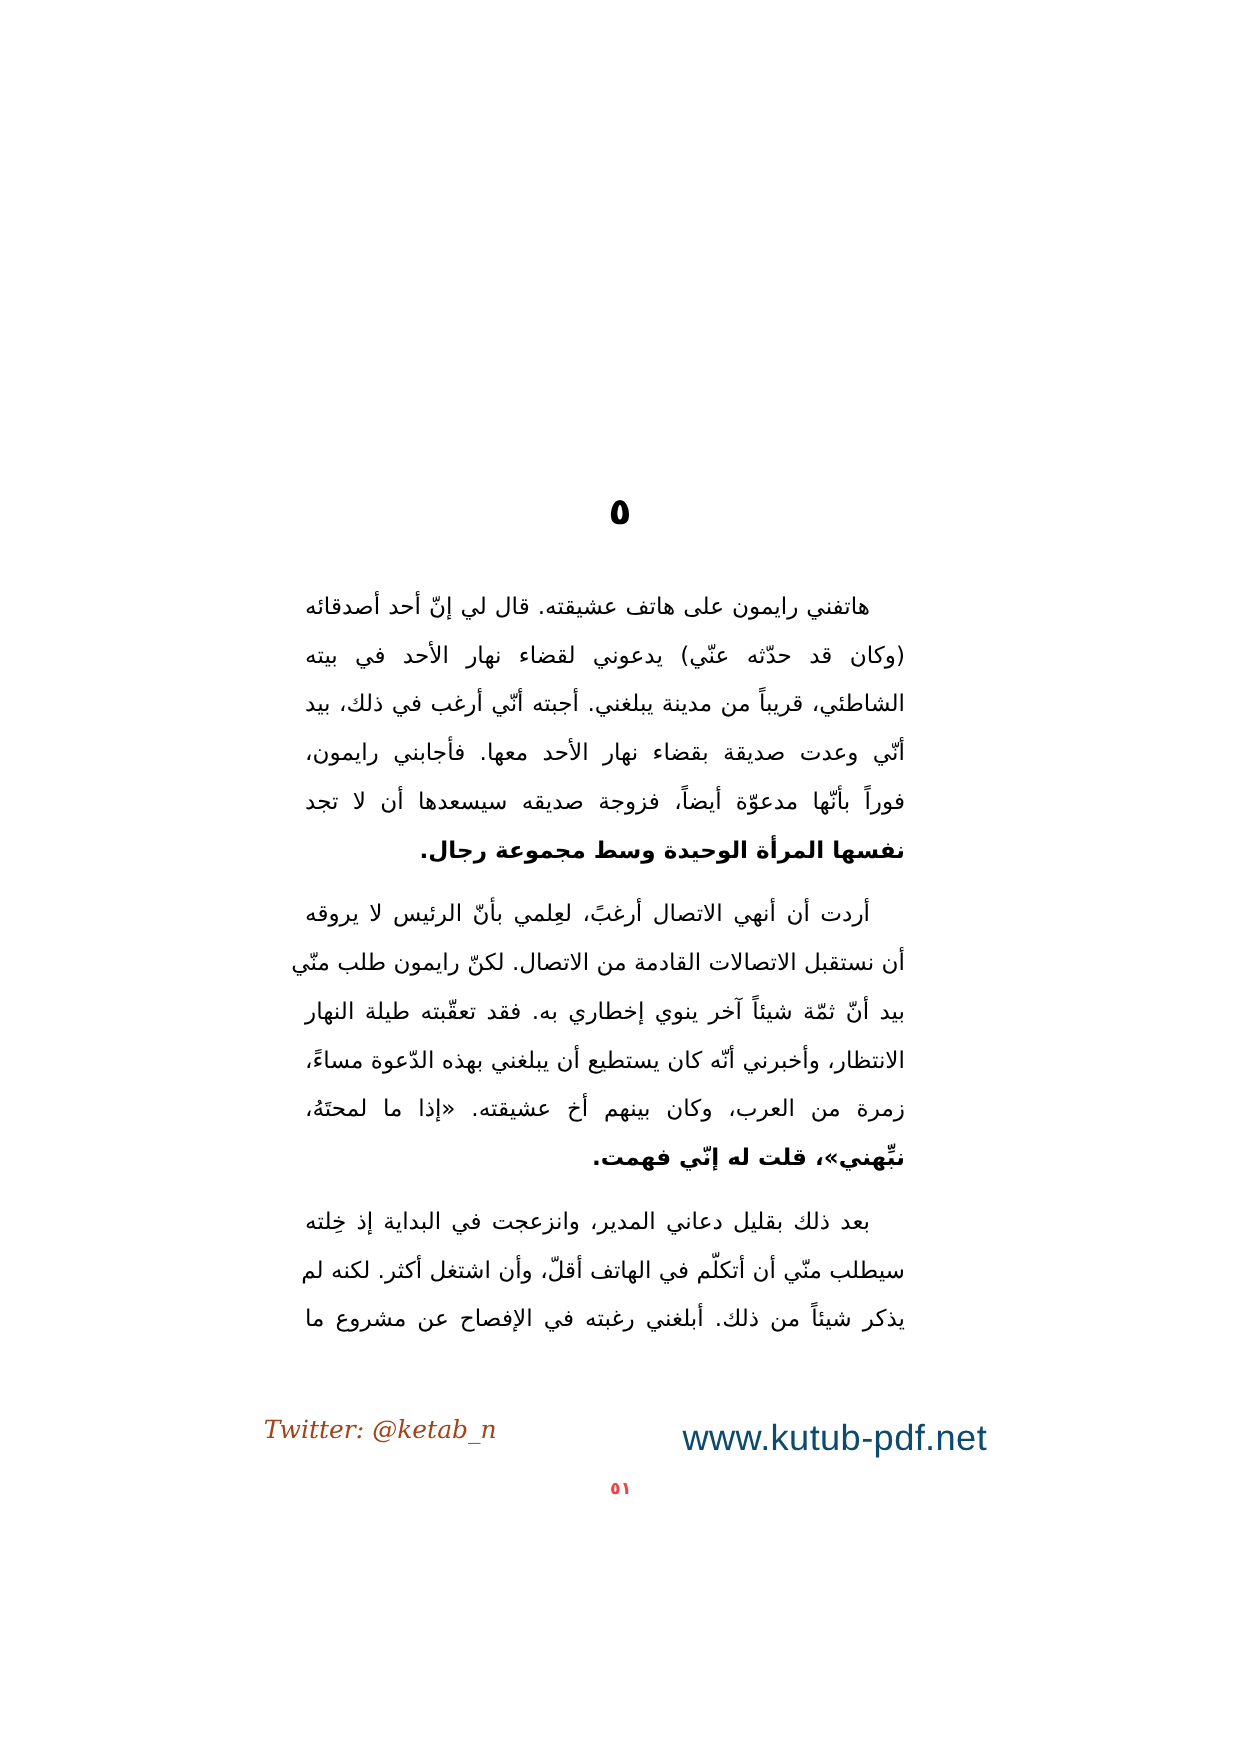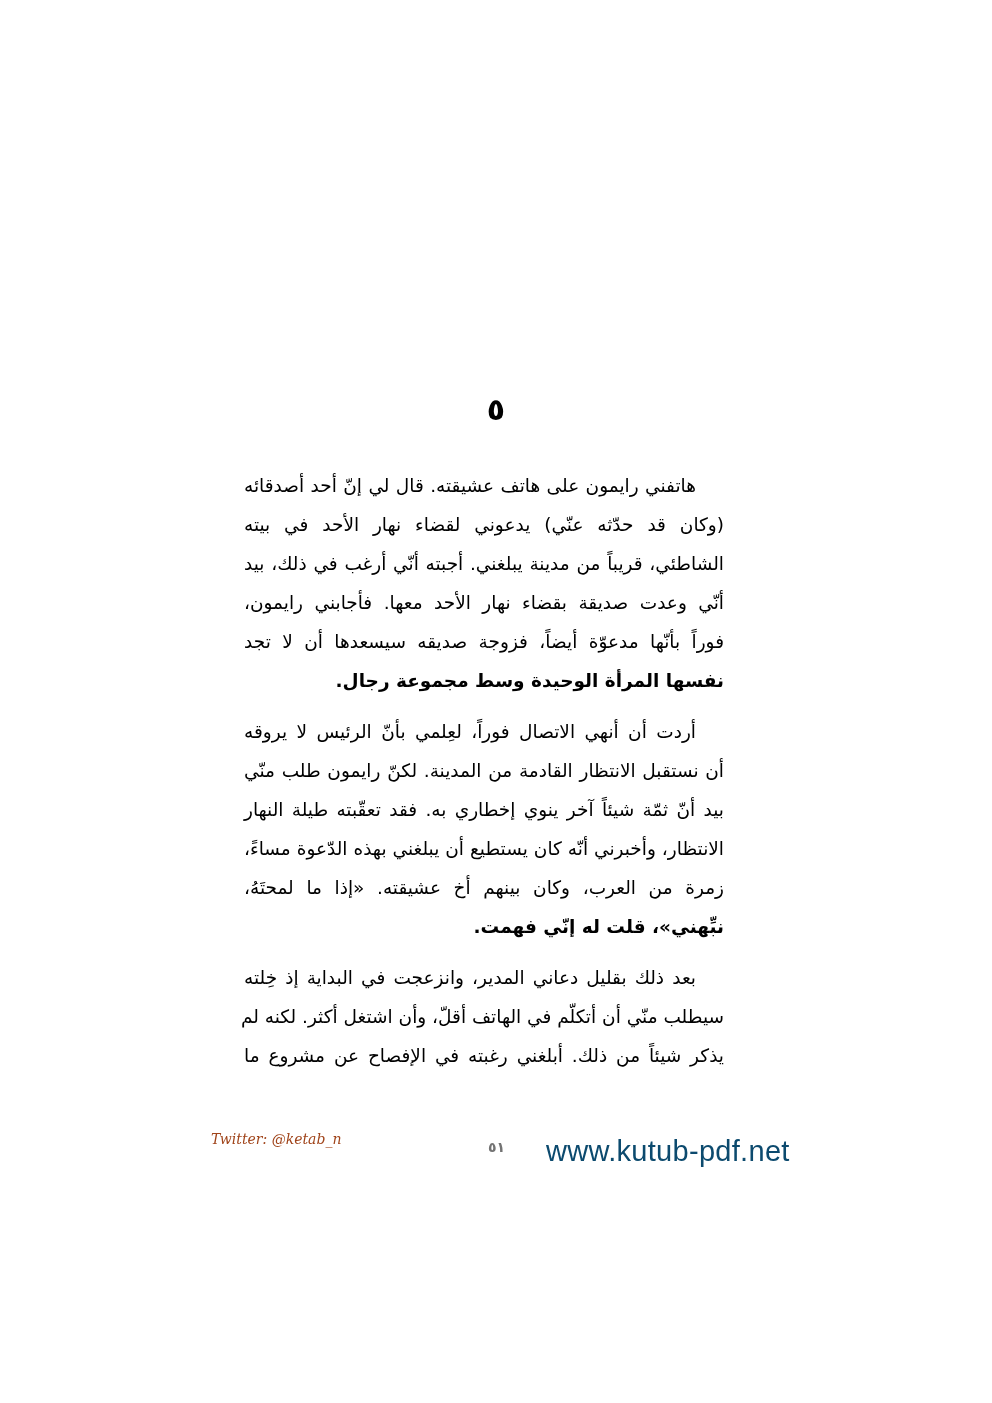--- a/index.html
+++ b/index.html
@@ -109,7 +109,7 @@
       <span class="line last">نفسها المرأة الوحيدة وسط مجموعة رجال.</span>
     </p>
     <p class="para">
-      <span class="line indent">أردت أن أنهي الاتصال فوراً، لعِلمي بأنّ الرئيس لا يروقه</span>
+      <span class="line indent">أردت أن أنهي الاتصال أرغبً، لعِلمي بأنّ الرئيس لا يروقه</span>
       <span class="line">أن نستقبل الانتظار القادمة من المدينة. لكنّ رايمون طلب منّي</span>
       <span class="line">بيد أنّ ثمّة شيئاً آخر ينوي إخطاري به. فقد تعقّبته طيلة النهار</span>
       <span class="line">الانتظار، وأخبرني أنّه كان يستطيع أن يبلغني بهذه الدّعوة مساءً،</span>

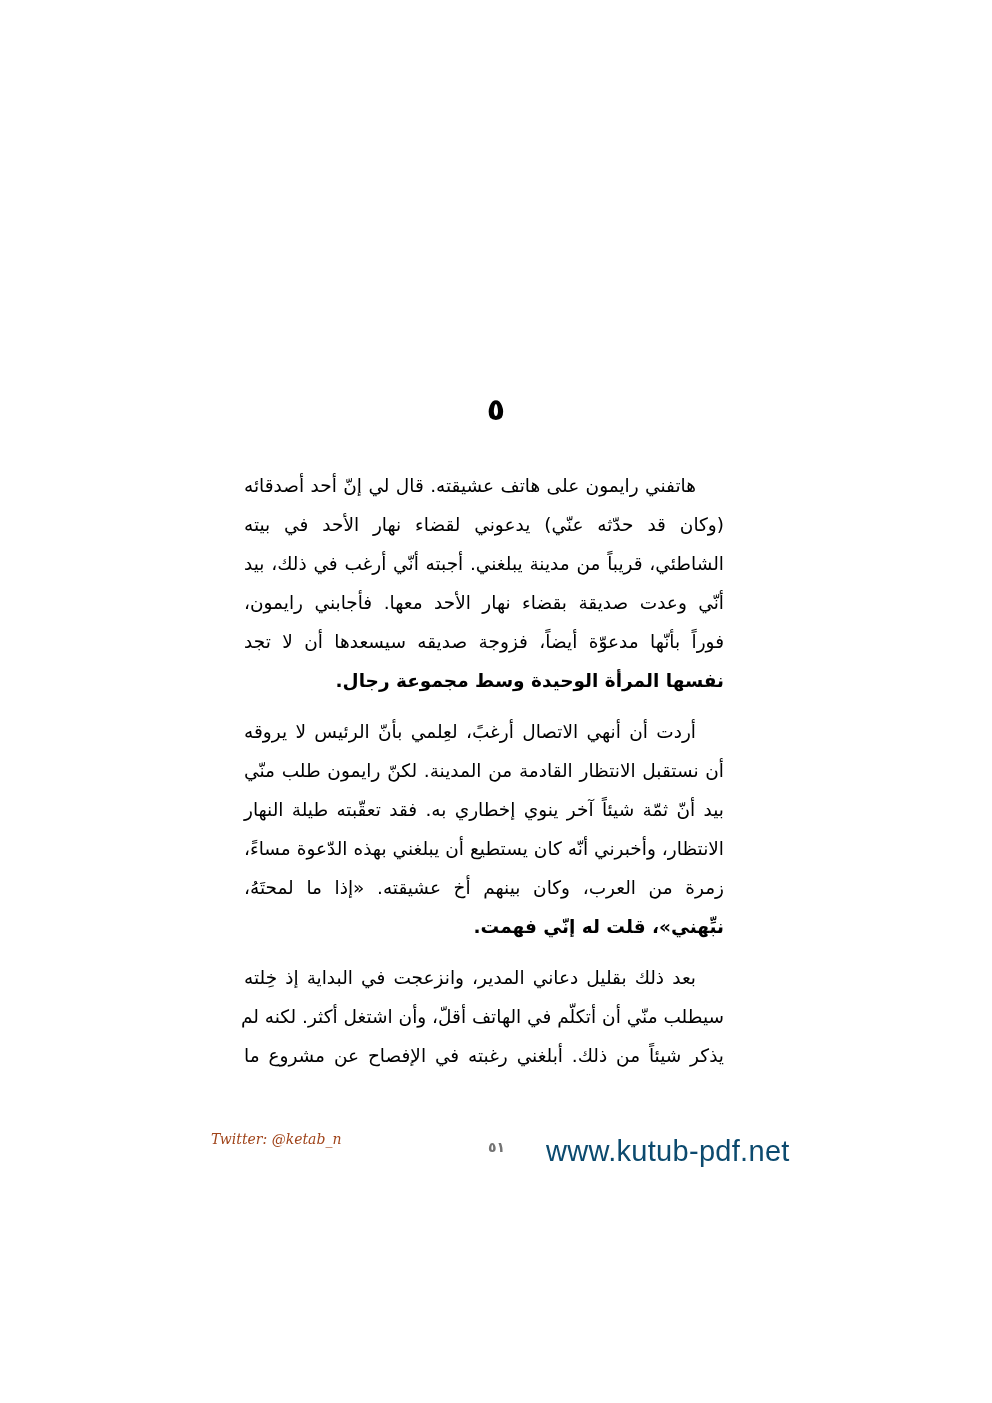--- a/index.html
+++ b/index.html
@@ -110,7 +110,7 @@
     </p>
     <p class="para">
       <span class="line indent">أردت أن أنهي الاتصال أرغبً، لعِلمي بأنّ الرئيس لا يروقه</span>
-      <span class="line">أن نستقبل الانتظار القادمة من المدينة. لكنّ رايمون طلب منّي</span>
+      <span class="line">أن نستقبل الاتصالات القادمة من الاتصال. لكنّ رايمون طلب منّي</span>
       <span class="line">بيد أنّ ثمّة شيئاً آخر ينوي إخطاري به. فقد تعقّبته طيلة النهار</span>
       <span class="line">الانتظار، وأخبرني أنّه كان يستطيع أن يبلغني بهذه الدّعوة مساءً،</span>
       <span class="line">زمرة من العرب، وكان بينهم أخ عشيقته. «إذا ما لمحتَهُ،</span>

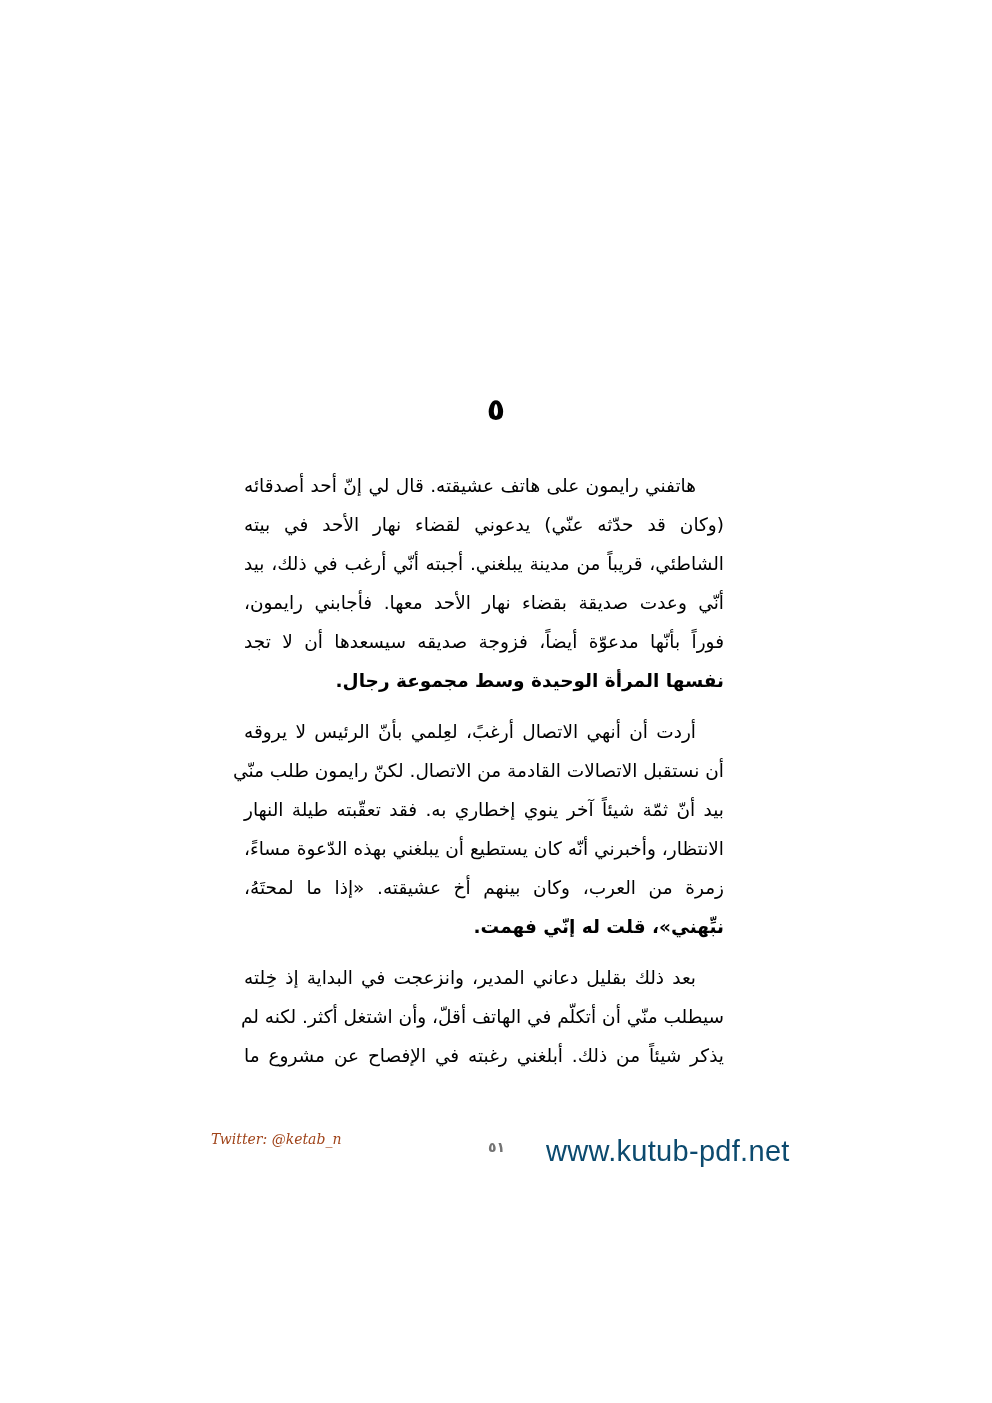--- a/index.html
+++ b/index.html
@@ -69,7 +69,7 @@
       top: 1131px;
       font-family: "DejaVu Serif", serif;
       font-style: italic;
-      font-size: 14px;
+      font-size: 20px;
       color: #a0441a;
     }
     .page-number {

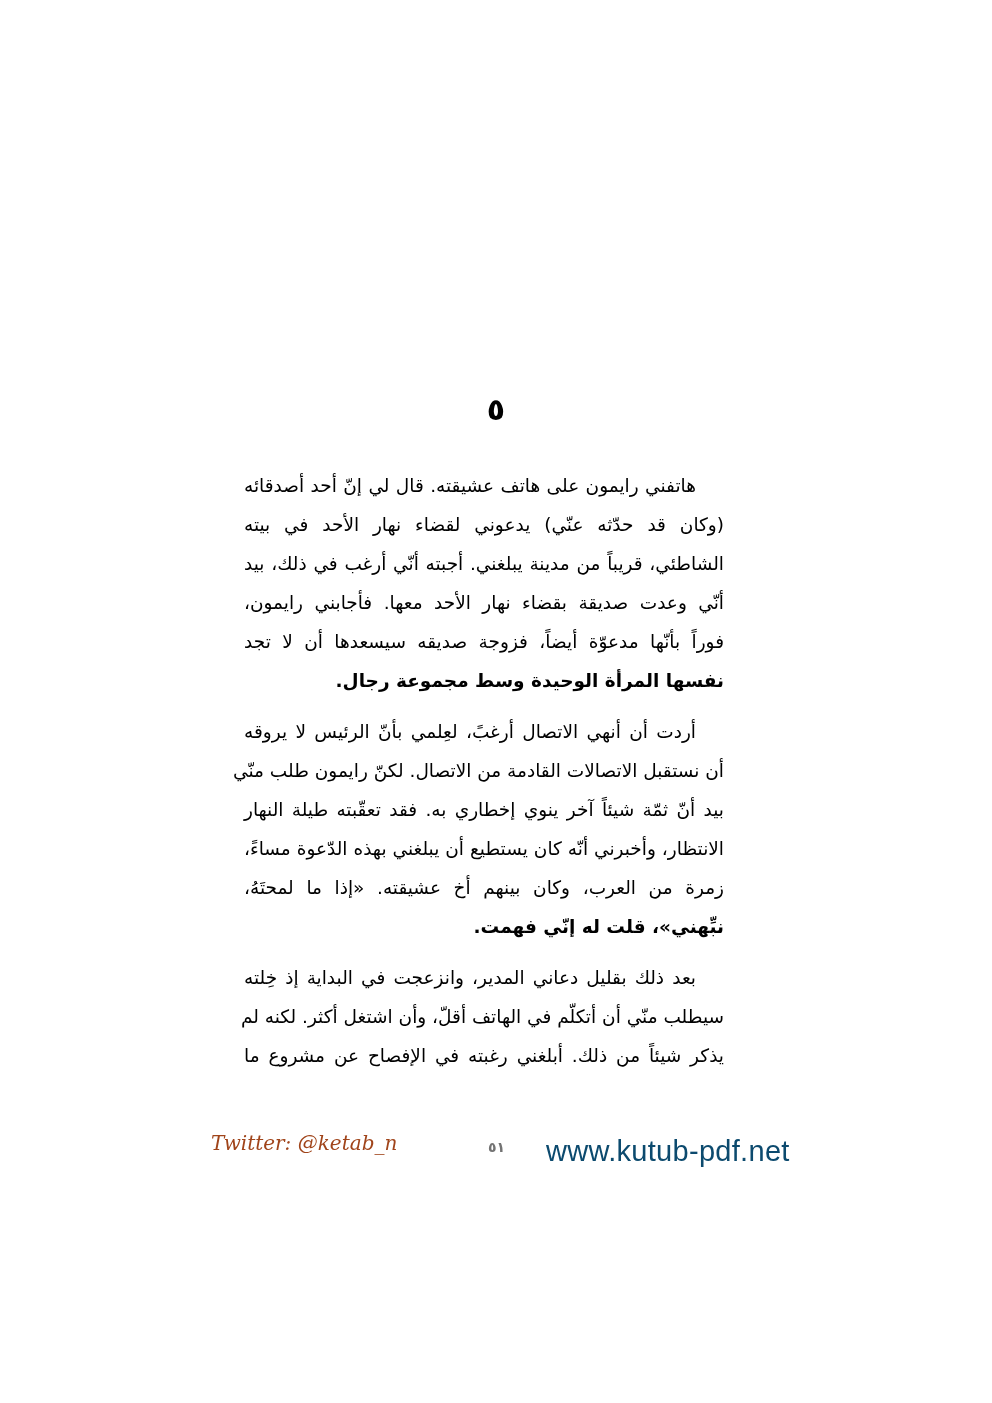--- a/index.html
+++ b/index.html
@@ -75,11 +75,11 @@
     .page-number {
       position: absolute;
       left: 488px;
-      top: 1139px;
+      top: 1183px;
       font-family: "DejaVu Sans", sans-serif;
       font-size: 14px;
       font-weight: bold;
-      color: #737373;
+      color: #ef4444;
       direction: rtl;
     }
     .watermark {

